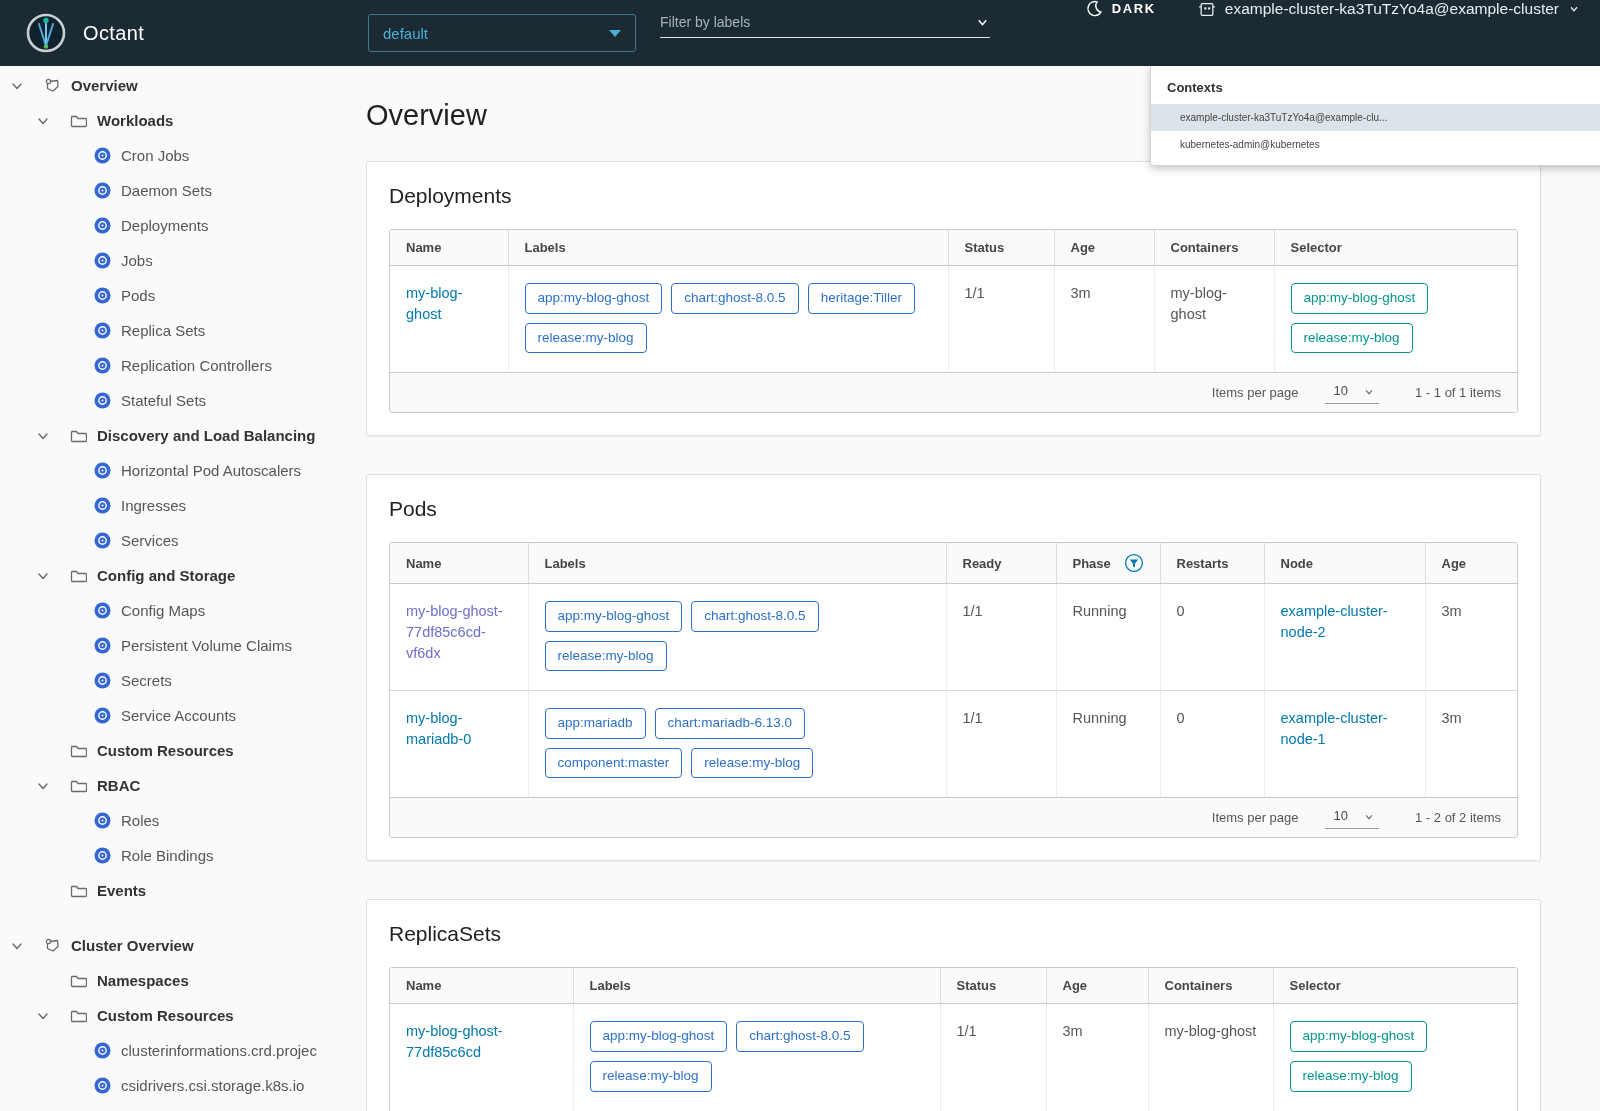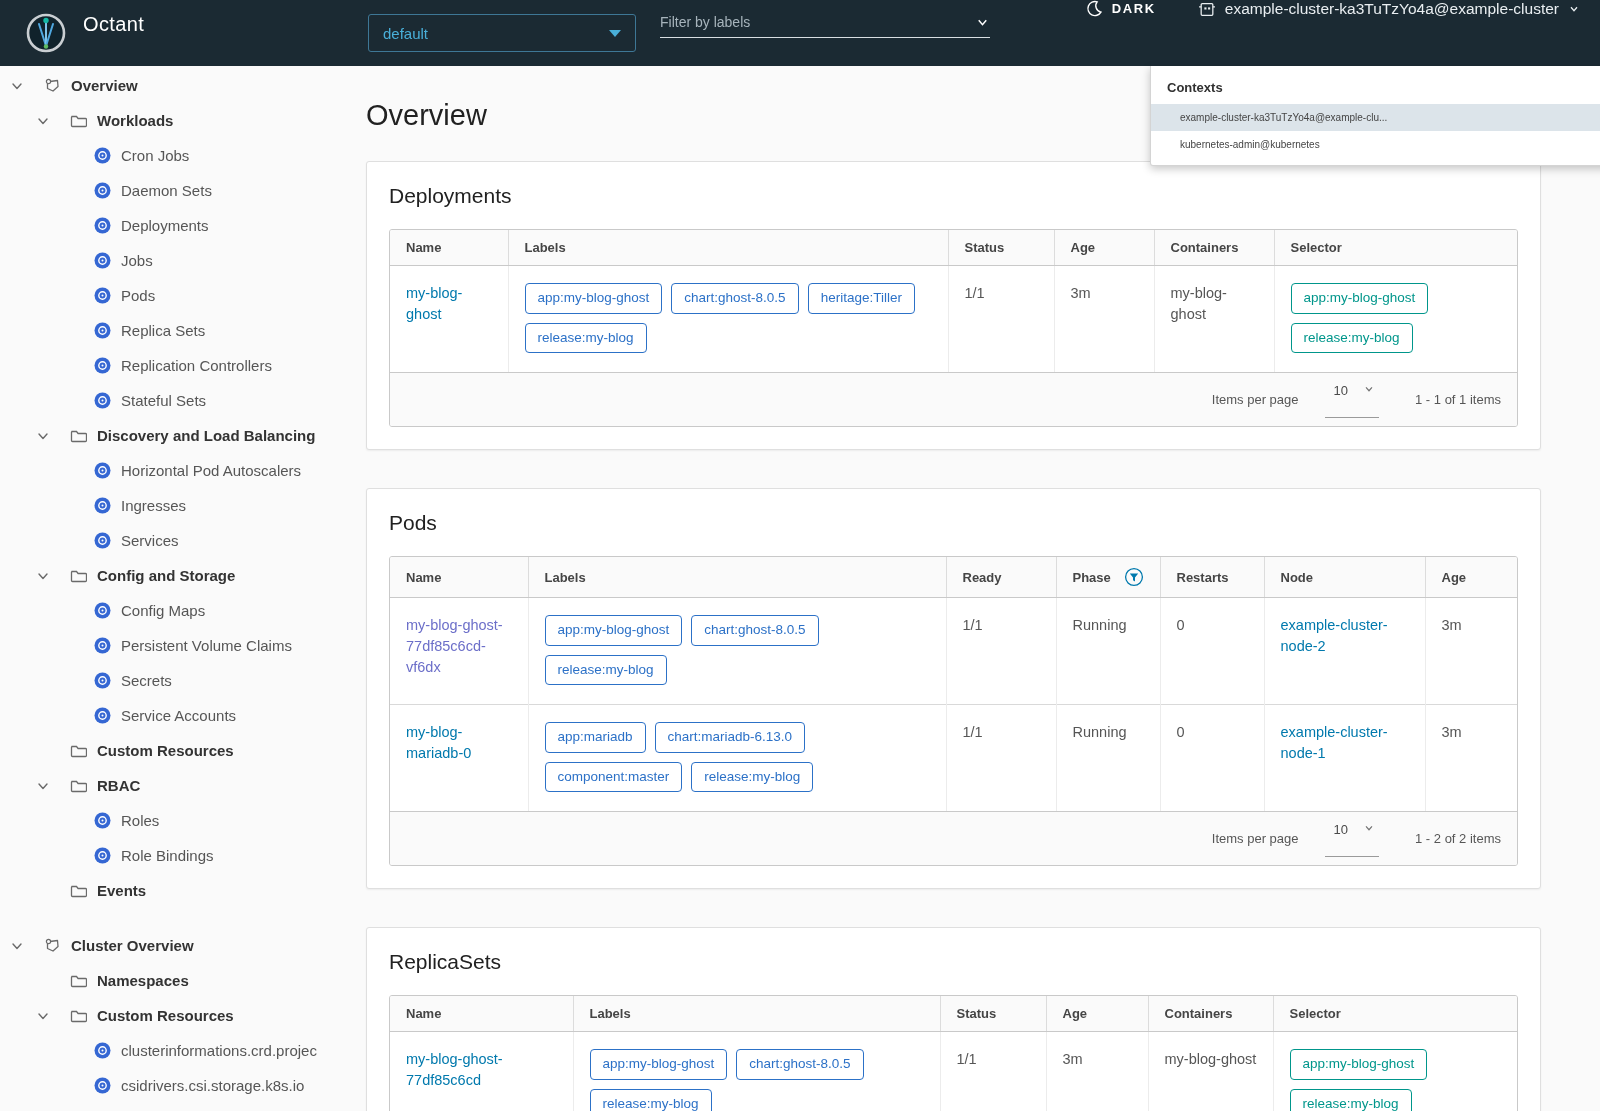--- a/index.html
+++ b/index.html
@@ -12,7 +12,7 @@
 
   
   .header{position:absolute;top:0;left:0;width:1600px;height:66px;background:var(--header-bg);z-index:40}
-  .logo-area{position:absolute;left:26px;top:13px;display:flex;align-items:flex-start;gap:17px}
+  .logo-area{position:absolute;left:26px;top:13px;display:flex;align-items:center;gap:17px}
   .app-title{color:#fff;font-size:20px;letter-spacing:.4px}
   .ns-select{position:absolute;left:368px;top:14px;width:268px;height:38px;border:1px solid #3e7796;
     border-radius:3px;display:flex;align-items:center;padding:0 14px;color:var(--accent);font-size:15px;cursor:pointer}

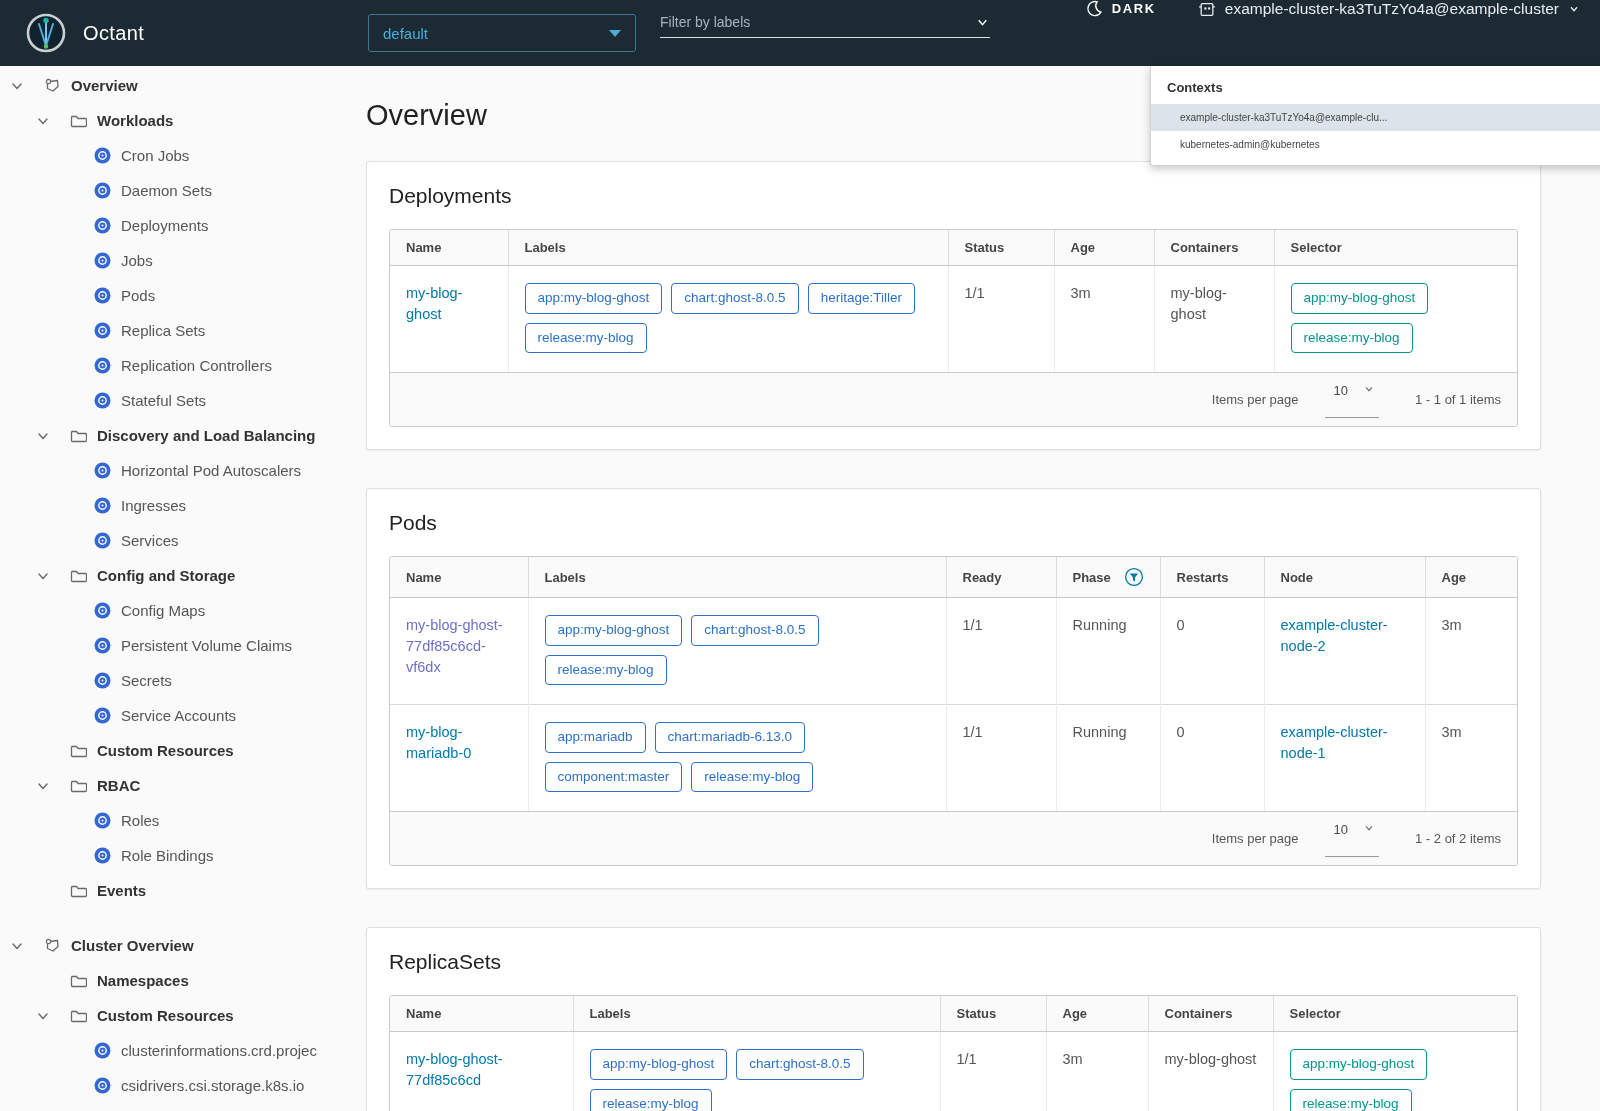--- a/index.html
+++ b/index.html
@@ -72,8 +72,8 @@
   .tags.sel .tag{border-color:var(--sel-tag);color:var(--sel-tag)}
   .table-footer{display:flex;justify-content:flex-end;align-items:center;background:#fafafa;
     border-top:1px solid #c9c9c9;padding:8px 16px;font-size:13px;color:#565656}
-  .page-size{display:flex;align-items:flex-start;gap:15px;border-bottom:1px solid #9a9a9a;
-    padding:2px 4px 19px 9px;margin-left:26px;color:#4a4a4a;cursor:pointer}
+  .page-size{display:flex;align-items:flex-end;gap:15px;border-bottom:1px solid #9a9a9a;
+    padding:2px 4px 5px 9px;margin-left:26px;color:#4a4a4a;cursor:pointer}
   .range{margin-left:36px}
 </style>
 </head>

